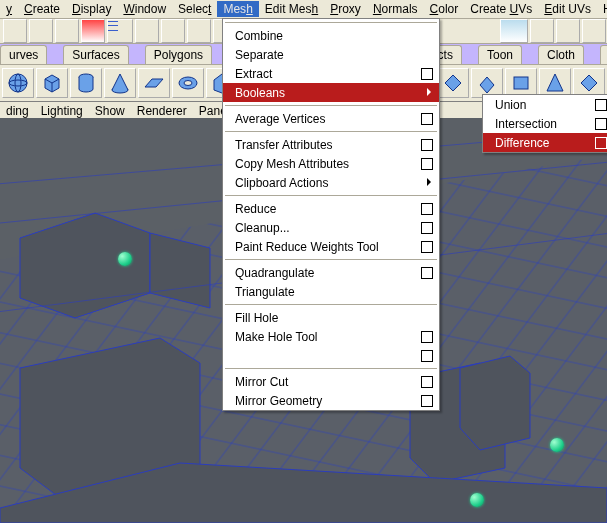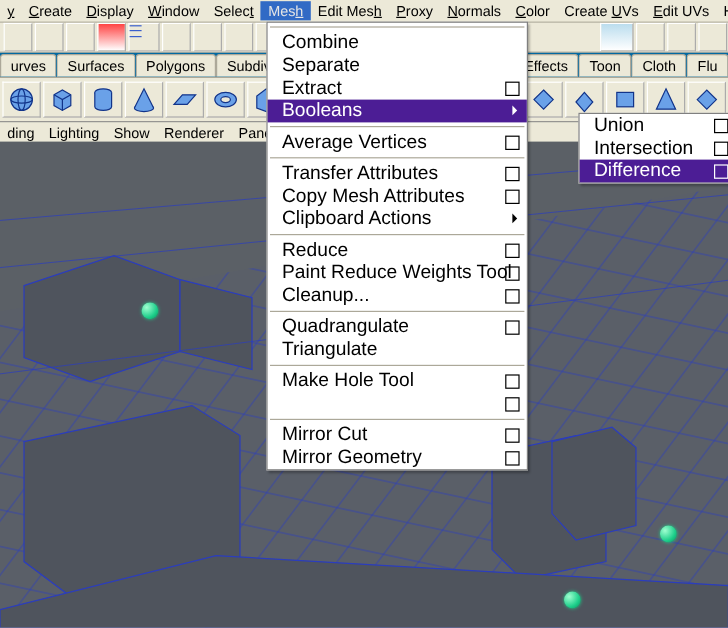--- a/index.html
+++ b/index.html
@@ -18,7 +18,7 @@
   .panel-menu{height:18px;background:#ece9d8;display:flex;align-items:center;gap:12px;padding-left:6px;border-bottom:1px solid #808080;}
   .viewport{position:absolute;left:0;right:0;top:118px;bottom:0;background:#5b6066;overflow:hidden;}
   .viewport svg{width:100%;height:100%;}
-  .dropdown{position:absolute;background:#fff;border:1px solid #808080;box-shadow:2px 2px 2px rgba(0,0,0,.3);font-size:16px;}
+  .dropdown{position:absolute;background:#fff;border:1px solid #808080;box-shadow:2px 2px 2px rgba(0,0,0,.3);font-size:12px;}
   .dropdown .mi{height:19px;display:flex;align-items:center;padding:0 24px 0 12px;position:relative;white-space:nowrap;}
   .dropdown .mi.hi{background:#4c1d95;color:#fff;}
   .dropdown .sep{height:1px;background:#aca899;margin:3px 2px;}

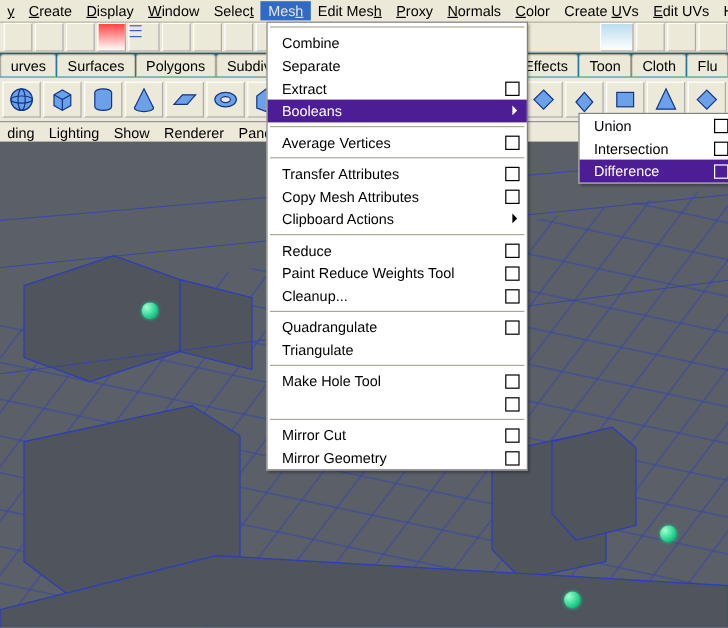--- a/index.html
+++ b/index.html
@@ -10,7 +10,7 @@
   .toolbar{height:28px;background:#ece9d8;display:flex;align-items:center;border-bottom:1px solid #aca899;padding-left:2px;overflow:hidden;white-space:nowrap;}
   .tool-icon{width:22px;height:22px;margin:0 1px;border:1px solid #aca899;background:#fff;position:relative;flex:0 0 auto;}
   .tool-icon.raised{border:1px outset #fff;background:#ece9d8;}
-  .tabsbar{height:20px;background:#0369a1;display:flex;align-items:flex-end;gap:0px;border-bottom:1px solid #aca899;overflow:hidden;white-space:nowrap;}
+  .tabsbar{height:20px;background:#c4b5fd;display:flex;align-items:flex-end;gap:16px;border-bottom:1px solid #aca899;overflow:hidden;white-space:nowrap;}
   .tab{padding:2px 8px;background:#ece9d8;border:1px solid #aca899;border-bottom:none;border-radius:3px 3px 0 0;cursor:default;flex:0 0 auto;}
   .shelves{height:32px;background:#ece9d8;display:flex;align-items:center;gap:2px;padding:2px;border-bottom:1px solid #808080;overflow:hidden;white-space:nowrap;}
   .shelf-btn{width:30px;height:28px;border:1px outset #fff;background:#ece9d8;display:flex;align-items:center;justify-content:center;flex:0 0 auto;}

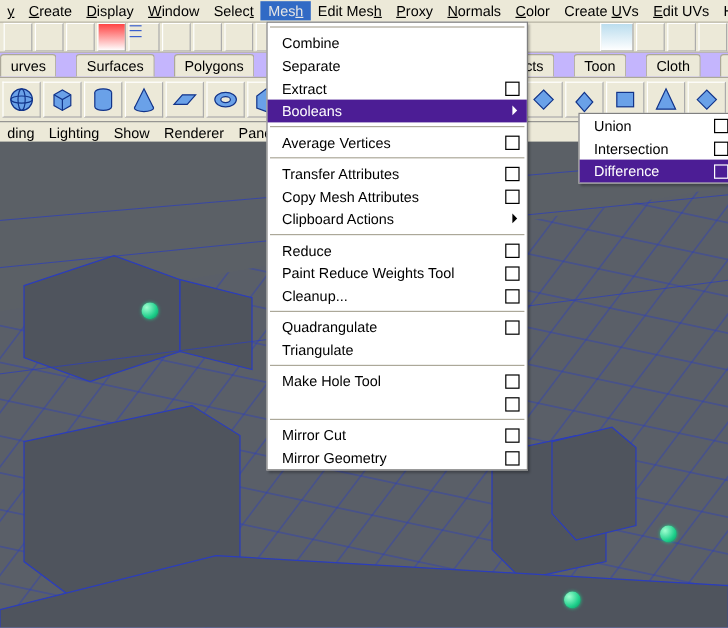--- a/index.html
+++ b/index.html
@@ -20,7 +20,7 @@
   .viewport svg{width:100%;height:100%;}
   .dropdown{position:absolute;background:#fff;border:1px solid #808080;box-shadow:2px 2px 2px rgba(0,0,0,.3);font-size:12px;}
   .dropdown .mi{height:19px;display:flex;align-items:center;padding:0 24px 0 12px;position:relative;white-space:nowrap;}
-  .dropdown .mi.hi{background:#4c1d95;color:#fff;}
+  .dropdown .mi.hi{background:#b91c1c;color:#fff;}
   .dropdown .sep{height:1px;background:#aca899;margin:3px 2px;}
   .dropdown .arrow{position:absolute;right:8px;top:5px;width:0;height:0;border-top:4px solid transparent;border-bottom:4px solid transparent;border-left:4px solid #000;}
   .dropdown .mi.hi .arrow{border-left-color:#fff;}

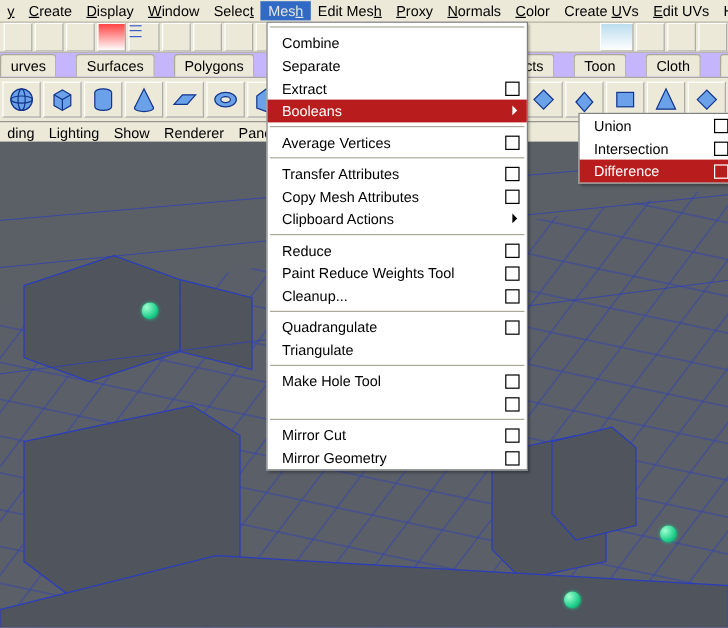--- a/index.html
+++ b/index.html
@@ -258,11 +258,11 @@
       <span class="opt"></span>
     </div>
     <div class="mi">
+      <span>Cleanup...</span>
+      <span class="opt"></span>
+    </div>
+    <div class="mi">
       <span>Paint Reduce Weights Tool</span>
-      <span class="opt"></span>
-    </div>
-    <div class="mi">
-      <span>Cleanup...</span>
       <span class="opt"></span>
     </div>
     <div class="sep"></div>

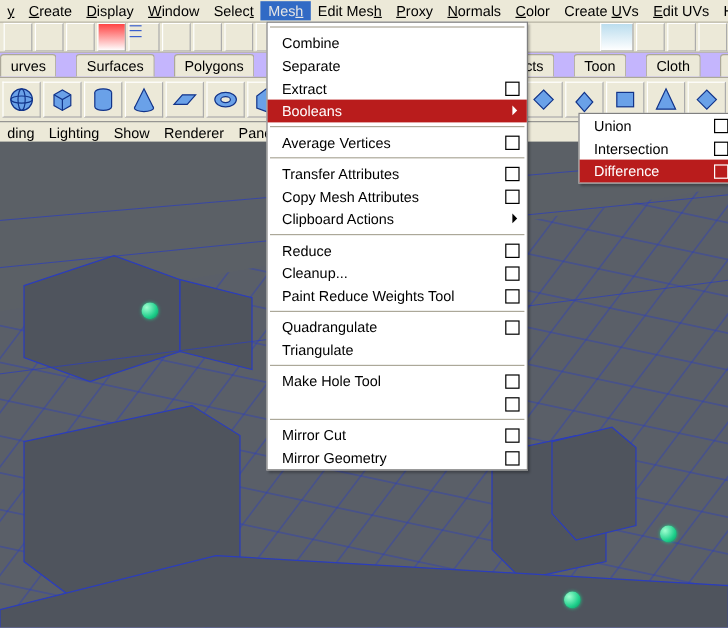--- a/index.html
+++ b/index.html
@@ -275,6 +275,9 @@
     </div>
     <div class="sep"></div>
     <div class="mi">
+      <span>Fill Hole</span>
+    </div>
+    <div class="mi">
       <span>Make Hole Tool</span>
       <span class="opt"></span>
     </div>

